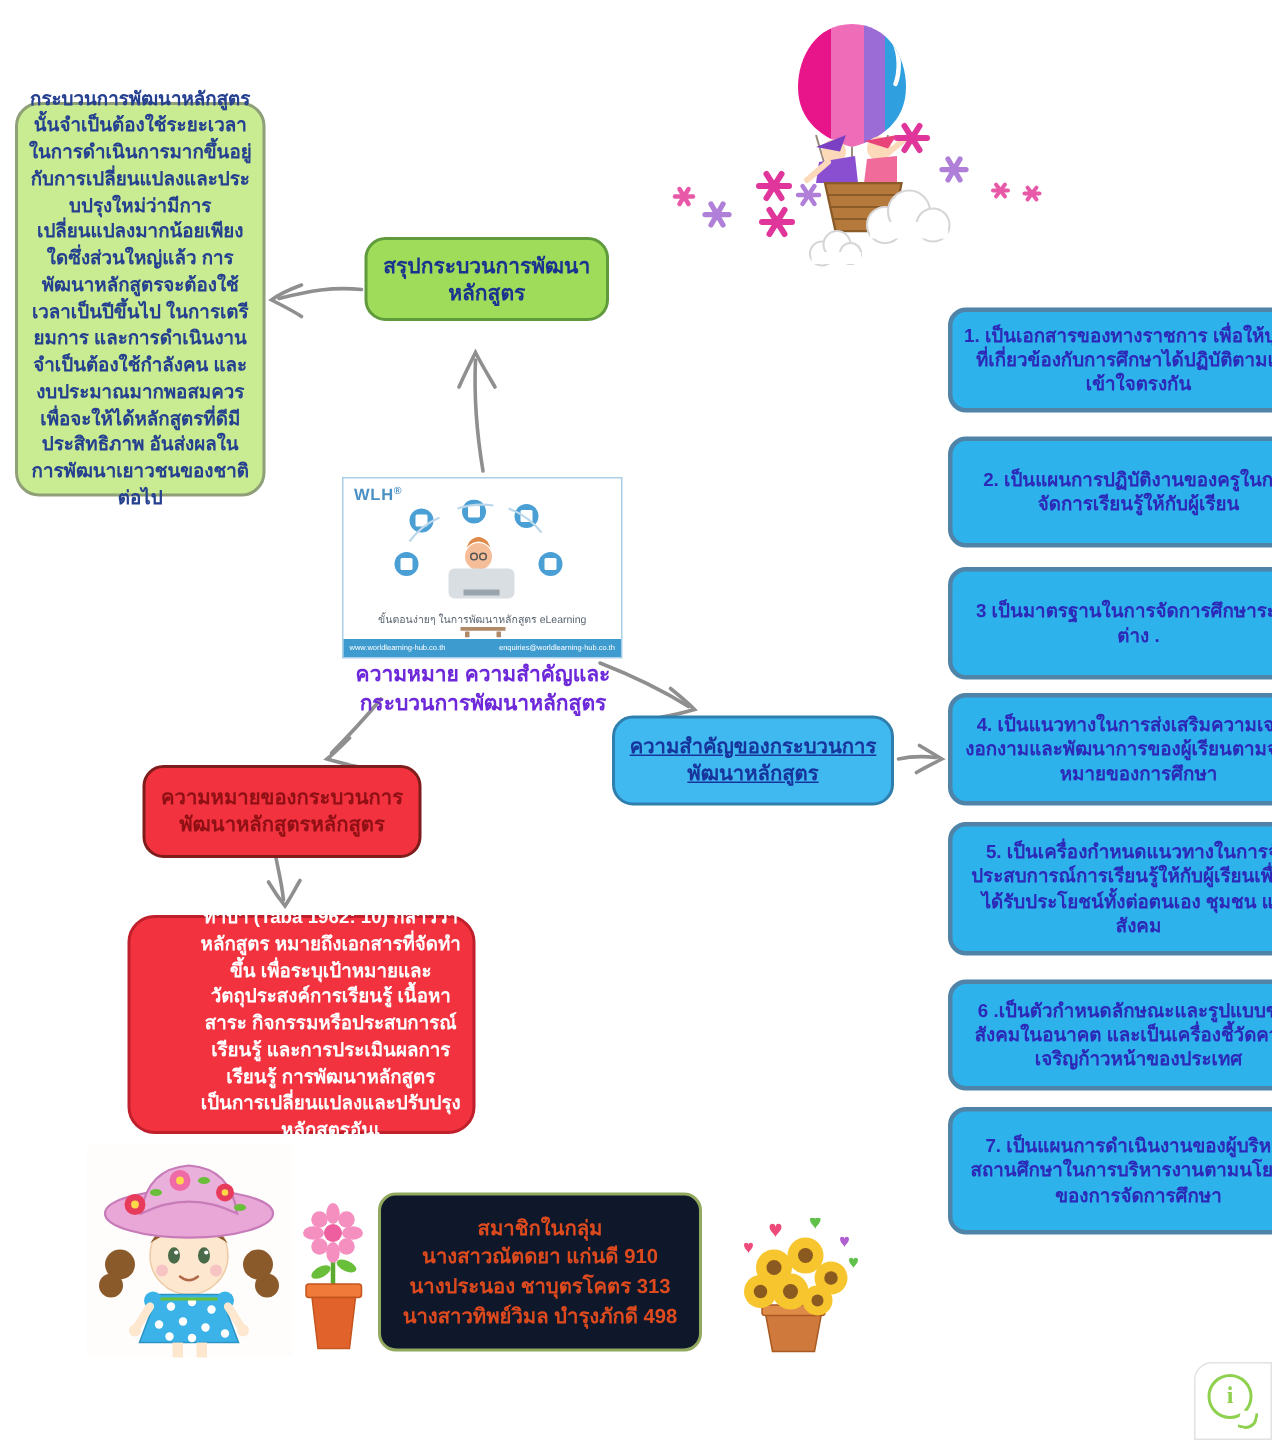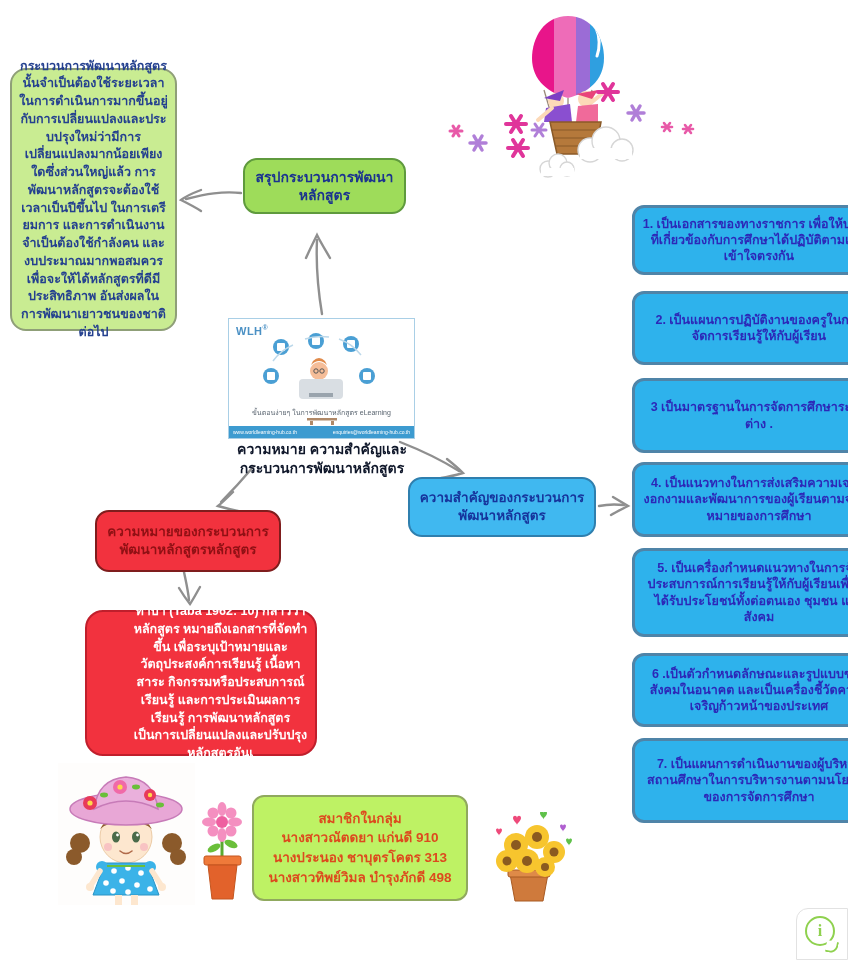--- a/index.html
+++ b/index.html
@@ -26,7 +26,7 @@
   .wlh-caption{position:absolute;left:0;top:88px;width:100%;text-align:center;color:#5a6570;font-size:7px;}
   .wlh-footer{position:absolute;left:0;bottom:0;width:100%;height:12px;background:#3d9bd0;display:flex;justify-content:space-between;align-items:center;padding:0 4px;box-sizing:border-box;}
   .wlh-footer span{color:#ffffff;font-size:5px;}
-  .main-caption{position:absolute;left:222px;top:440px;width:200px;text-align:center;color:#0f172a;font-weight:bold;font-size:14px;line-height:1.35;z-index:3;}
+  .main-caption{position:absolute;left:222px;top:440px;width:200px;text-align:center;color:#6d28d9;font-weight:bold;font-size:14px;line-height:1.35;z-index:3;}
   .illu{position:absolute;z-index:2;}
   
   .info-card{position:absolute;right:0;bottom:0;width:50px;height:50px;background:#ffffff;border:1px solid #e2e2e2;border-radius:12px 0 0 0;z-index:5;}

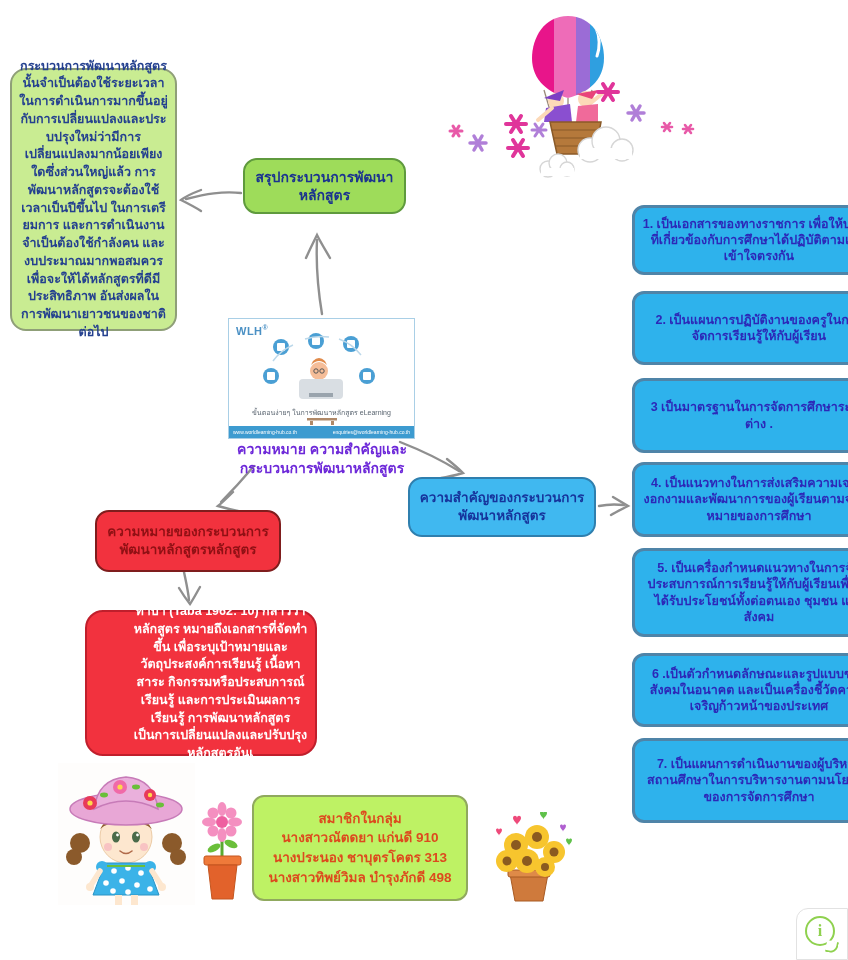--- a/index.html
+++ b/index.html
@@ -17,7 +17,7 @@
   .red-heading{left:95px;top:510px;width:186px;height:62px;background:#f2323e;border:2px solid #7f1d1d;color:#8f1014;font-size:13.5px;line-height:1.35;}
   .red-taba{left:85px;top:610px;width:232px;height:146px;background:#f2323e;border:2px solid #c01f2c;color:#ffffff;font-size:12.5px;line-height:1.42;border-radius:18px;padding-left:39px;}
   
-  .blue-heading{left:408px;top:477px;width:188px;height:60px;background:#40b8f0;border:2px solid #2f7fae;color:#16349c;font-size:13.5px;line-height:1.35;}
+  .blue-heading{left:408px;top:477px;width:188px;height:60px;background:#40b8f0;border:2px solid #2f7fae;color:#16349c;font-size:13.5px;line-height:1.35;text-decoration:underline;}
   .blue-item{left:632px;width:254px;background:#2eb2ec;border:3px solid #4f84a8;color:#2c28b8;font-size:12.5px;line-height:1.3;border-radius:12px;}
   
   .wlh-card{position:absolute;left:228px;top:318px;width:185px;height:119px;background:#ffffff;border:1px solid #a9cfe6;z-index:3;}

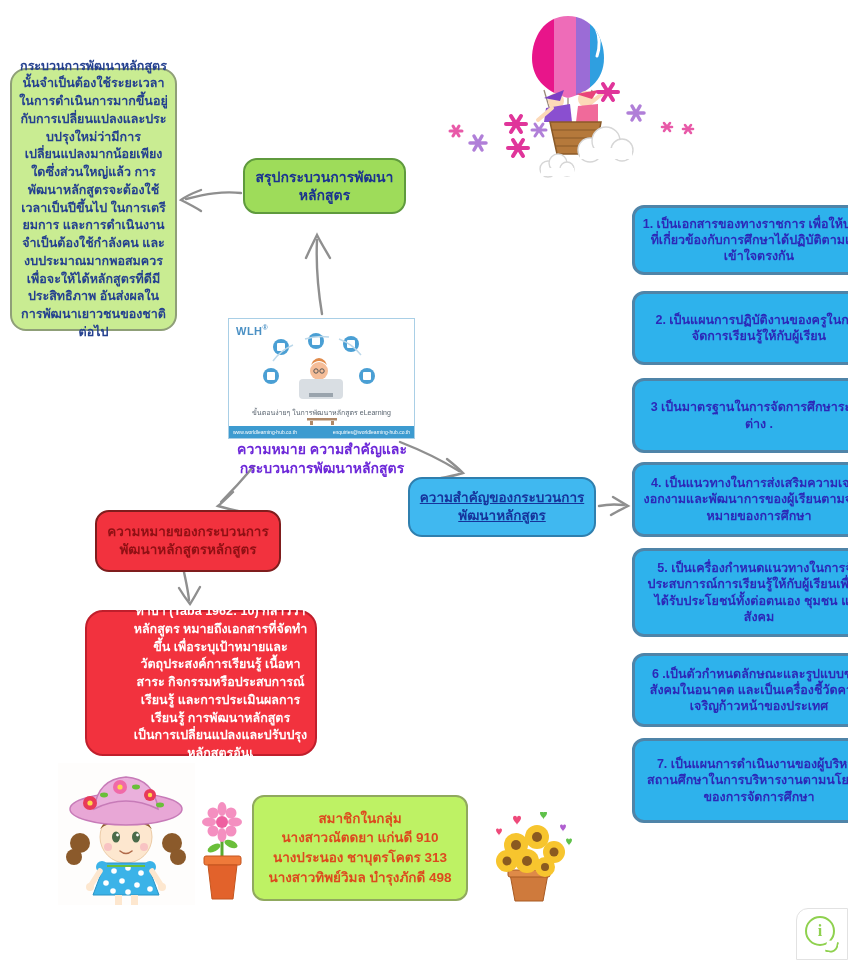--- a/index.html
+++ b/index.html
@@ -12,7 +12,7 @@
   
   .green-big{left:10px;top:68px;width:167px;height:263px;background:#c9ec92;border:2px solid #8f9f78;color:#24408f;font-size:12.5px;line-height:1.42;border-radius:16px;}
   .green-summary{left:243px;top:158px;width:163px;height:56px;background:#9edc5a;border:2px solid #5f9a3d;color:#1b338f;font-size:14px;line-height:1.3;}
-  .green-members{left:252px;top:795px;width:216px;height:106px;background:#bef264;border:2px solid #90a95e;color:#dd4a1e;font-size:13.5px;line-height:1.45;border-radius:12px;}
+  .green-members{left:252px;top:795px;width:216px;height:106px;background:#0f172a;border:2px solid #90a95e;color:#dd4a1e;font-size:13.5px;line-height:1.45;border-radius:12px;}
   
   .red-heading{left:95px;top:510px;width:186px;height:62px;background:#f2323e;border:2px solid #7f1d1d;color:#8f1014;font-size:13.5px;line-height:1.35;}
   .red-taba{left:85px;top:610px;width:232px;height:146px;background:#f2323e;border:2px solid #c01f2c;color:#ffffff;font-size:12.5px;line-height:1.42;border-radius:18px;padding-left:39px;}

